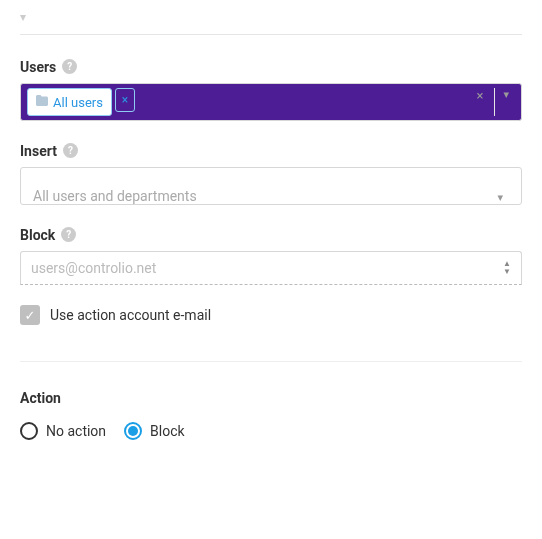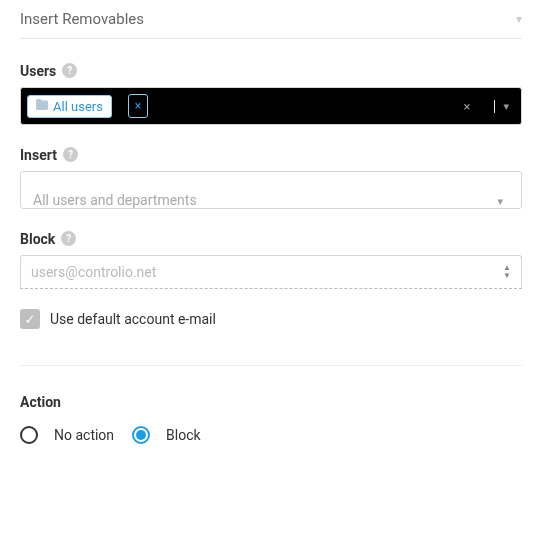--- a/index.html
+++ b/index.html
@@ -217,7 +217,6 @@
 <body>
 
 <div class="section-header">
-  <h3>Insert Removables</h3>
   <span class="chevron-down">▾</span>
 </div>
 

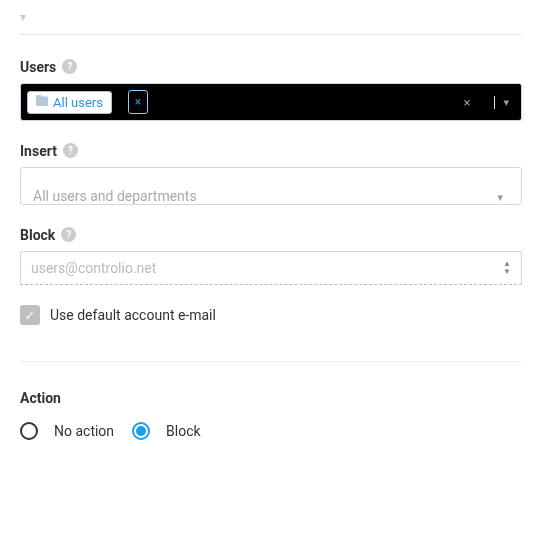--- a/index.html
+++ b/index.html
@@ -60,10 +60,9 @@
   border-radius: 3px;
   min-height: 38px;
   display: flex;
-  align-items: center;
   padding: 4px 6px;
-  gap: 16px;
-  background: #000000;
+  gap: 3px;
+  background: #4c1d95;
 }
 .chip {
   border: 1px solid #8fcbf2;

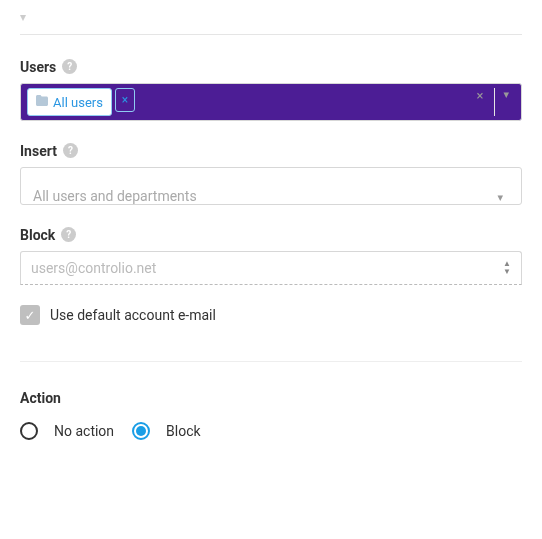--- a/index.html
+++ b/index.html
@@ -271,7 +271,7 @@
   </div>
   <div class="checkbox-row">
     <span class="checkbox">✓</span>
-    <span>Use default account e-mail</span>
+    <span>Use action account e-mail</span>
   </div>
 </div>
 

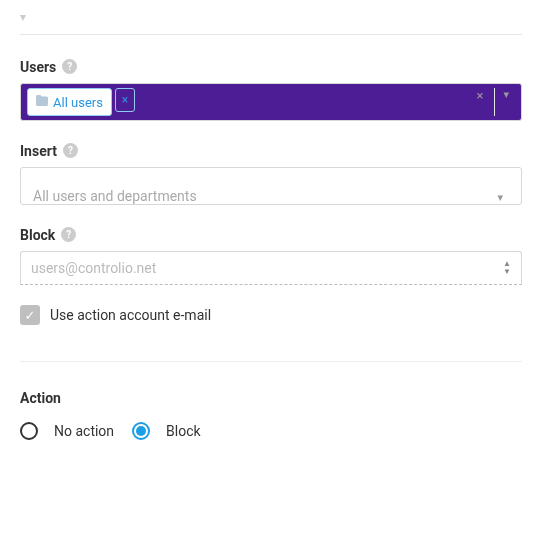--- a/index.html
+++ b/index.html
@@ -188,7 +188,7 @@
 .radio-item {
   display: flex;
   align-items: center;
-  gap: 16px;
+  gap: 8px;
   font-size: 14px;
   color: #333;
   cursor: pointer;

